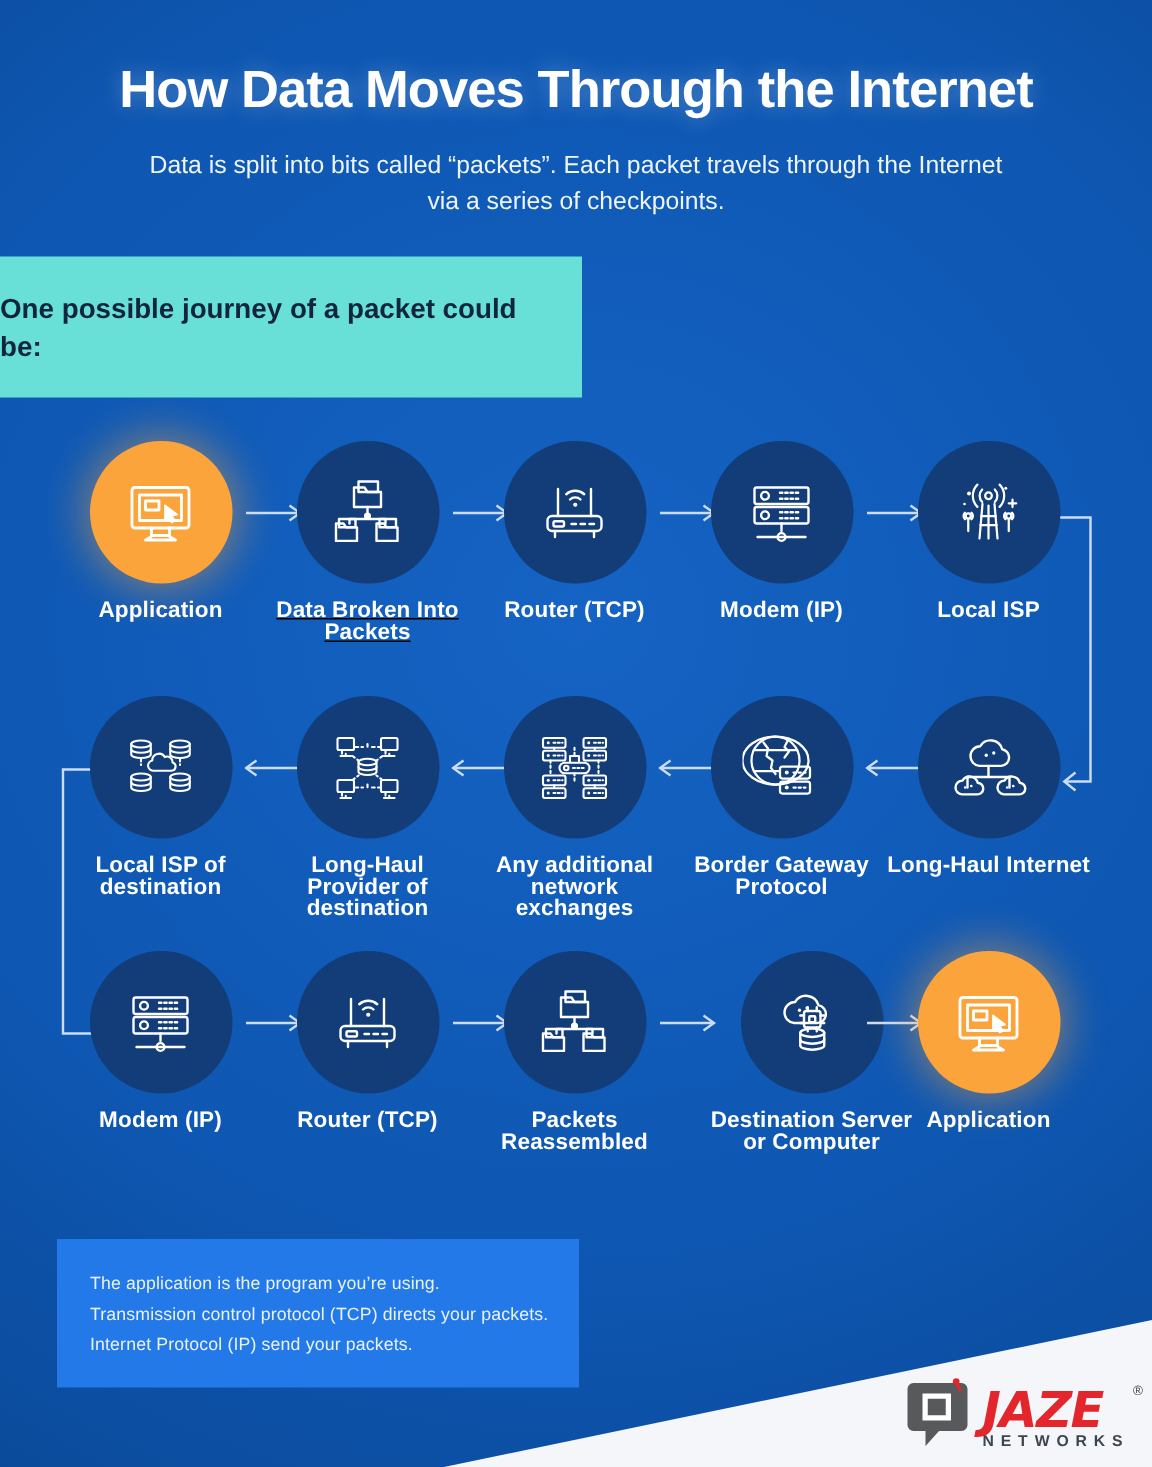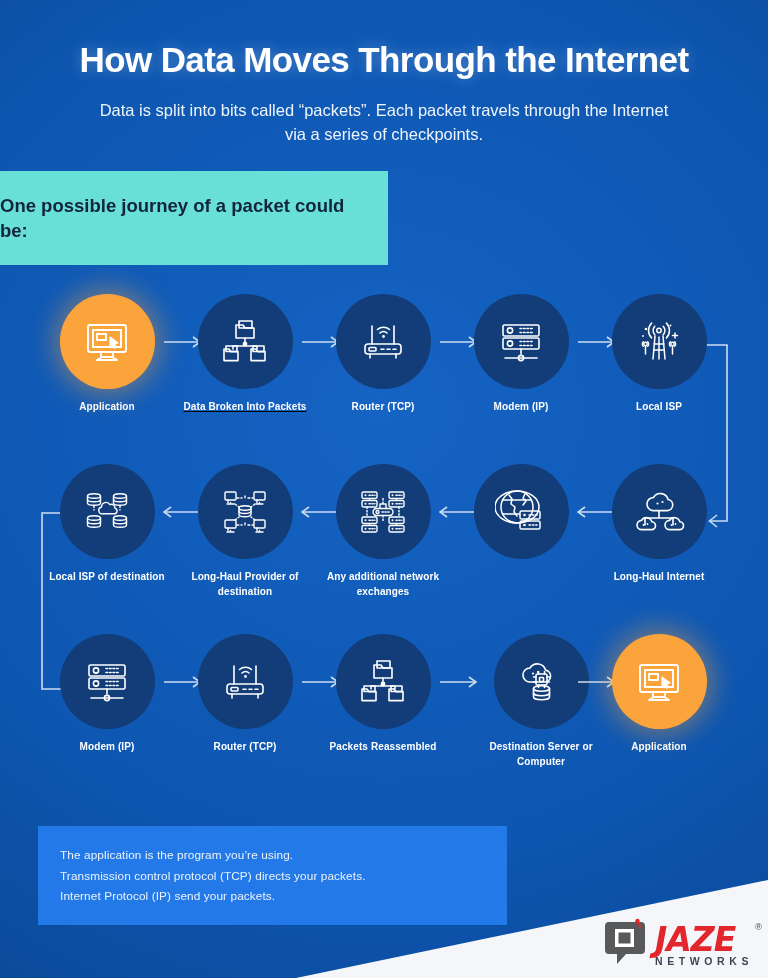--- a/index.html
+++ b/index.html
@@ -70,7 +70,7 @@
   .node-label {
     margin-top: 11px;
     color: #ffffff;
-    font-size: 10px;
+    font-size: 15px;
     font-weight: bold;
     line-height: 14.5px;
     letter-spacing: 0.1px;

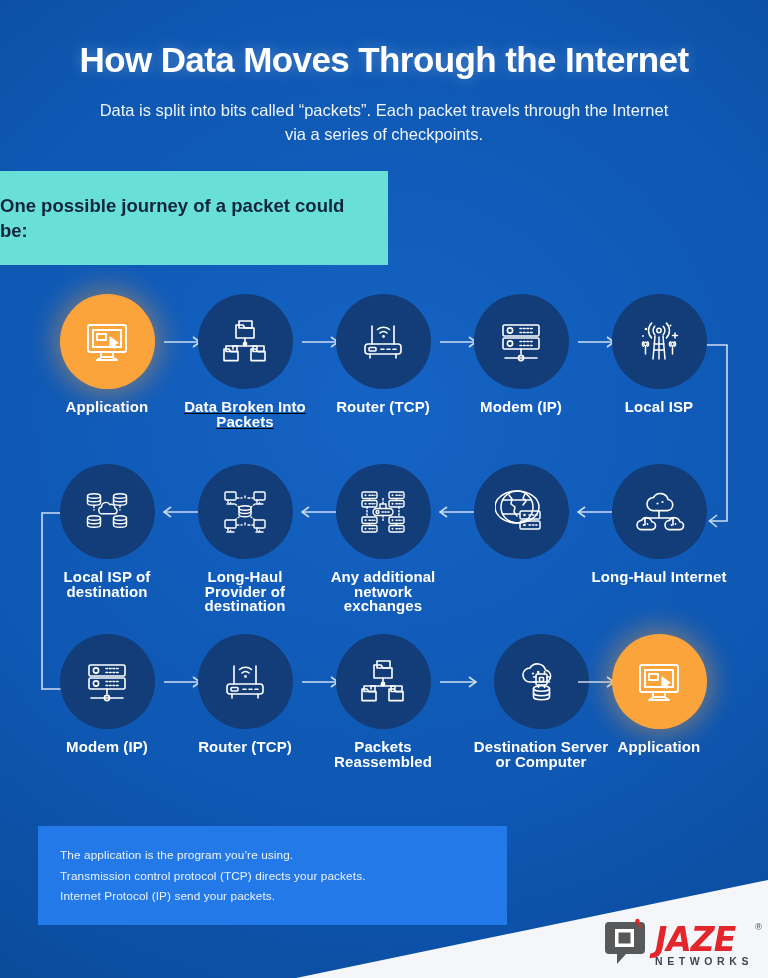--- a/index.html
+++ b/index.html
@@ -412,6 +412,7 @@
         </svg>
       </span>
     </div>
+    <div class="node-label">Border Gateway Protocol</div>
   </div>
 
   <div class="arrow" style="left:577px; top:505px;">

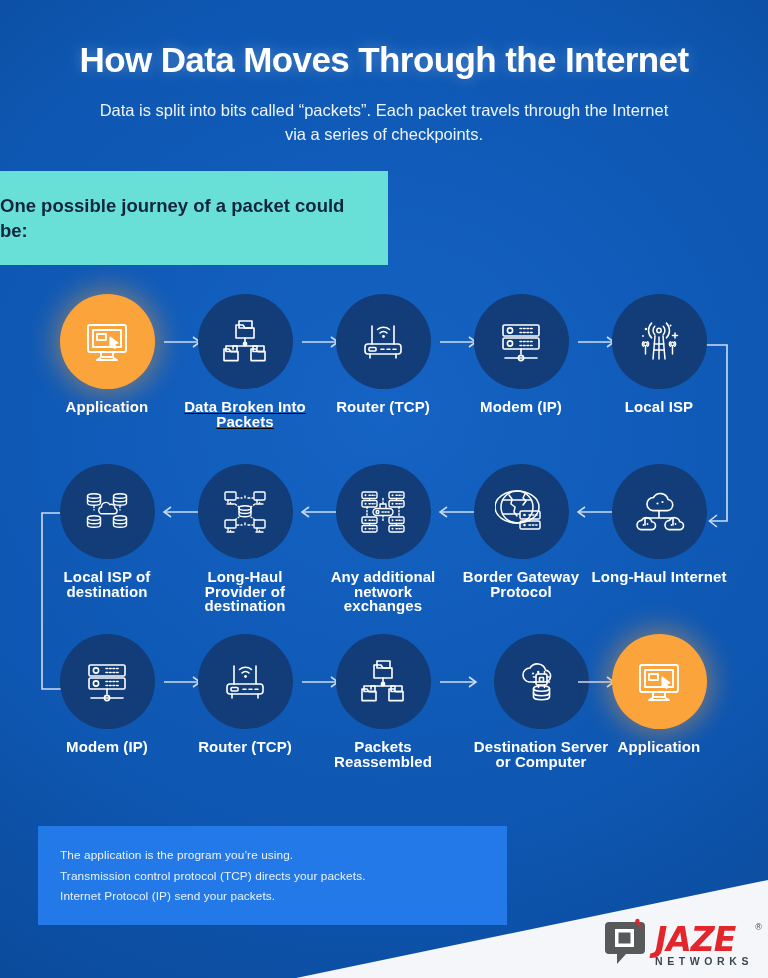--- a/index.html
+++ b/index.html
@@ -92,7 +92,7 @@
   
   #footnote {
     position: absolute; left: 38px; top: 826px;
-    width: 469px; height: 99px;
+    width: 348px; height: 99px;
     background: #2379e8;
     padding: 19px 0 0 22px;
   }

